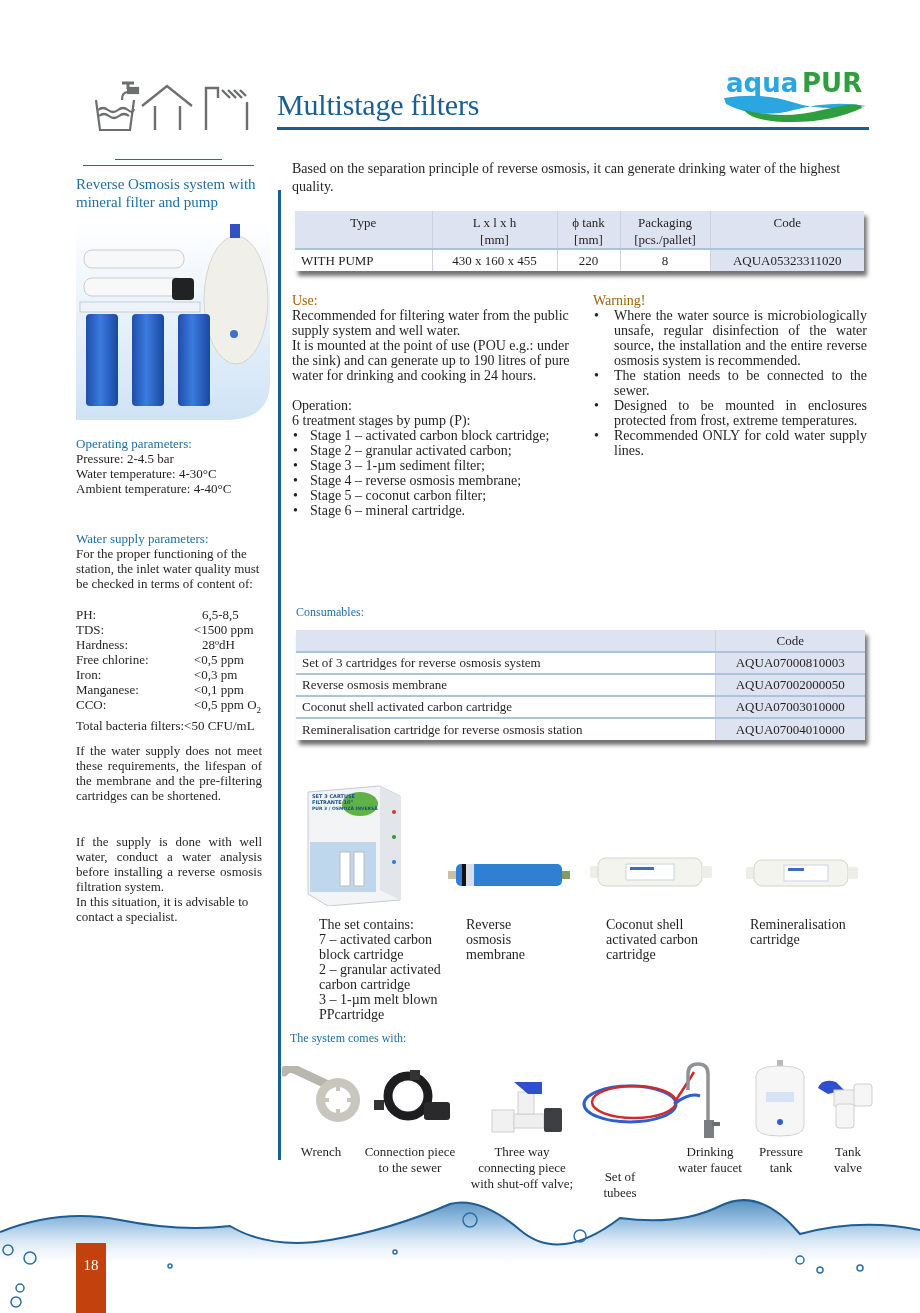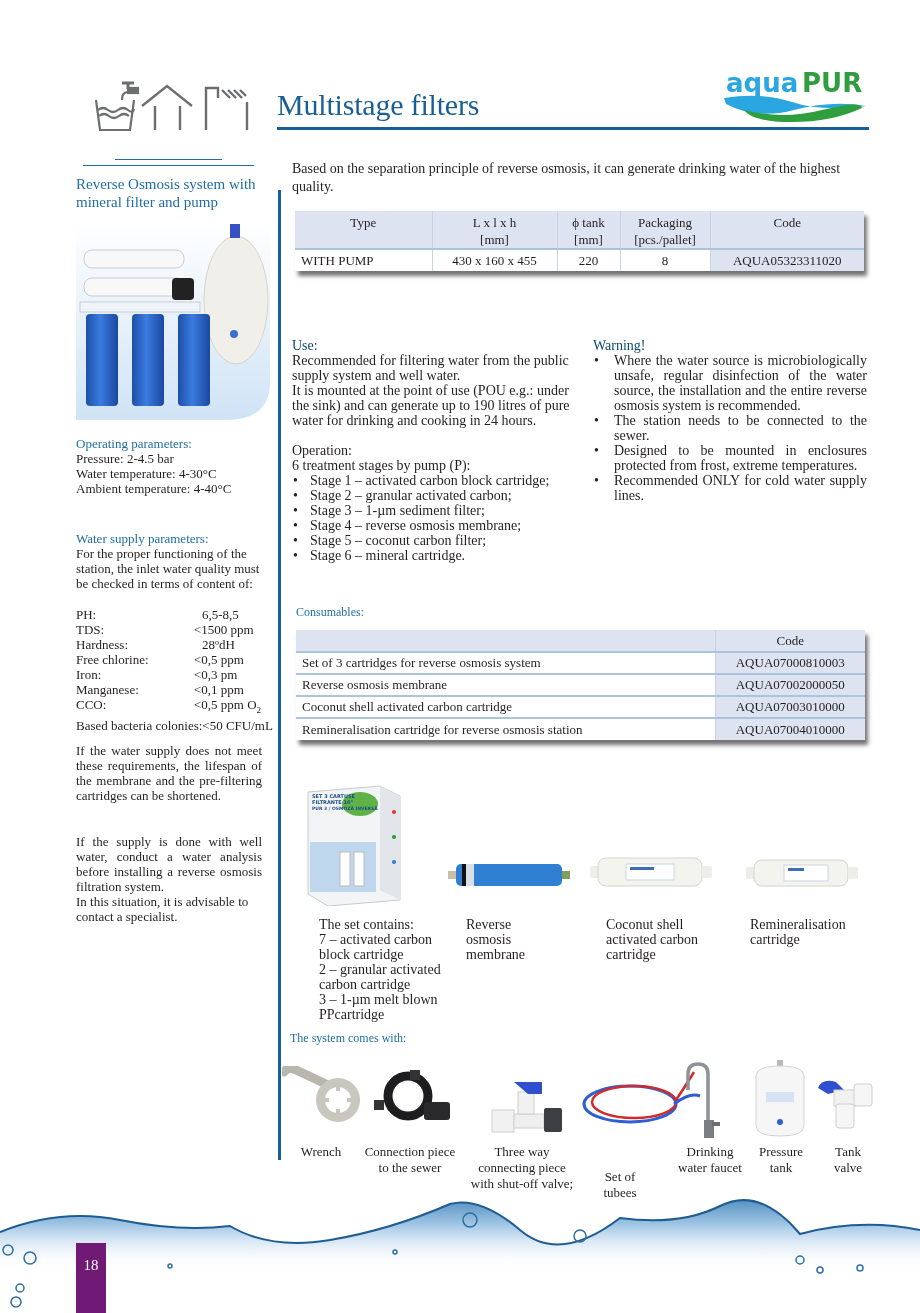--- a/index.html
+++ b/index.html
@@ -51,7 +51,7 @@
   .bullets li { position: relative; padding-left: 18px; }
   .bullets li::before { content: "•"; position: absolute; left: 1px; top: 0; }
   .warn-block .bullets li { padding-left: 21px; text-align: justify; text-align-last: left; }
-  .section-label { color: #0c4a6e; margin-top: 45px; }
+  .section-label { color: #a16207; }
 
   .consumables-label { left: 296px; top: 605px; font-size: 12px; color: #1f6ea3; }
 

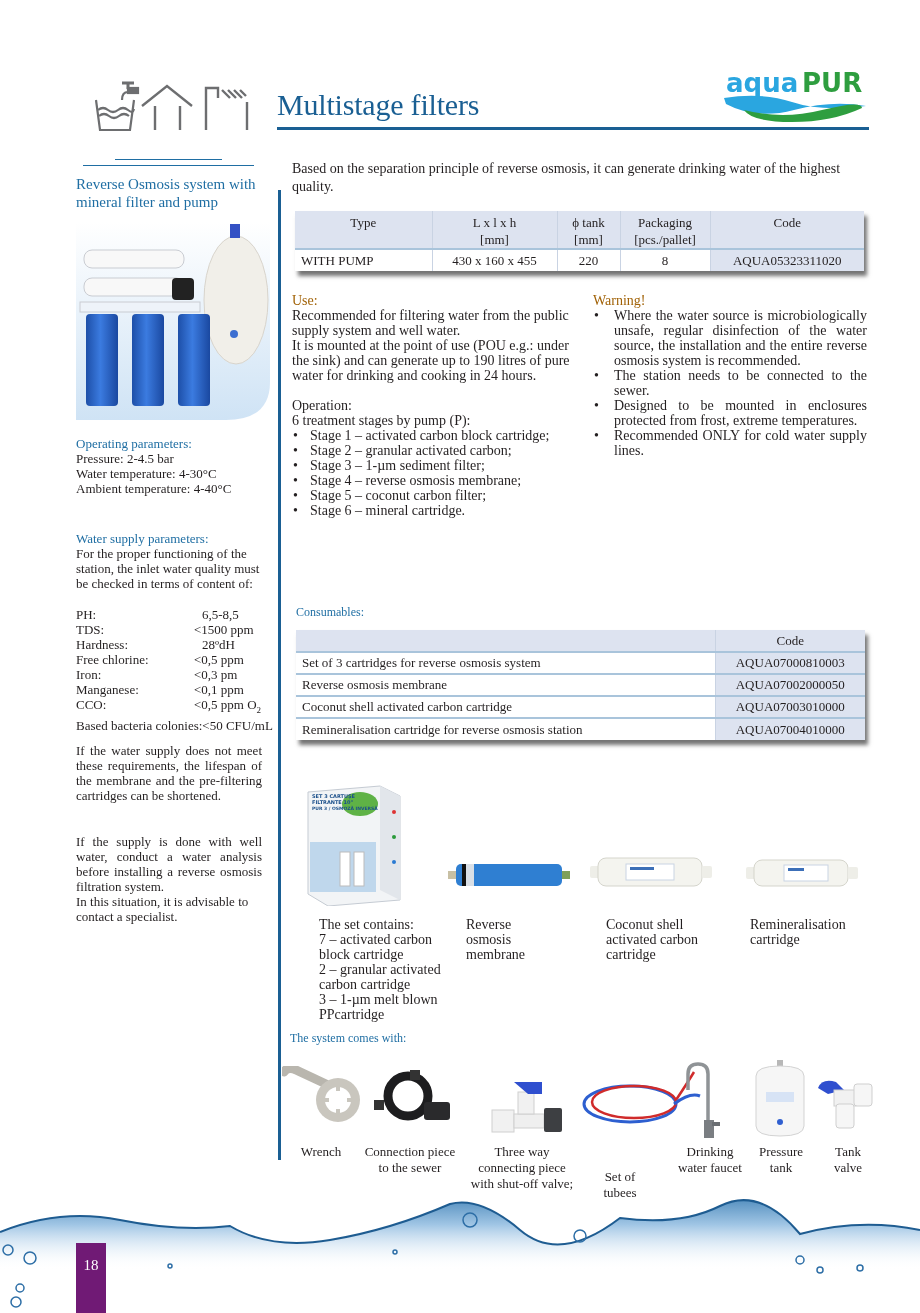--- a/index.html
+++ b/index.html
@@ -174,7 +174,7 @@
     <span class="v"><span>&lt;0,5 ppm O</span><sub style="font-size:9px">2</sub></span>
   </div>
   <div class="params-row wide">
-    <span class="k">Based bacteria colonies:</span>
+    <span class="k">Total bacteria filters:</span>
     <span class="v">&lt;50 CFU/mL</span>
   </div>
 </div>

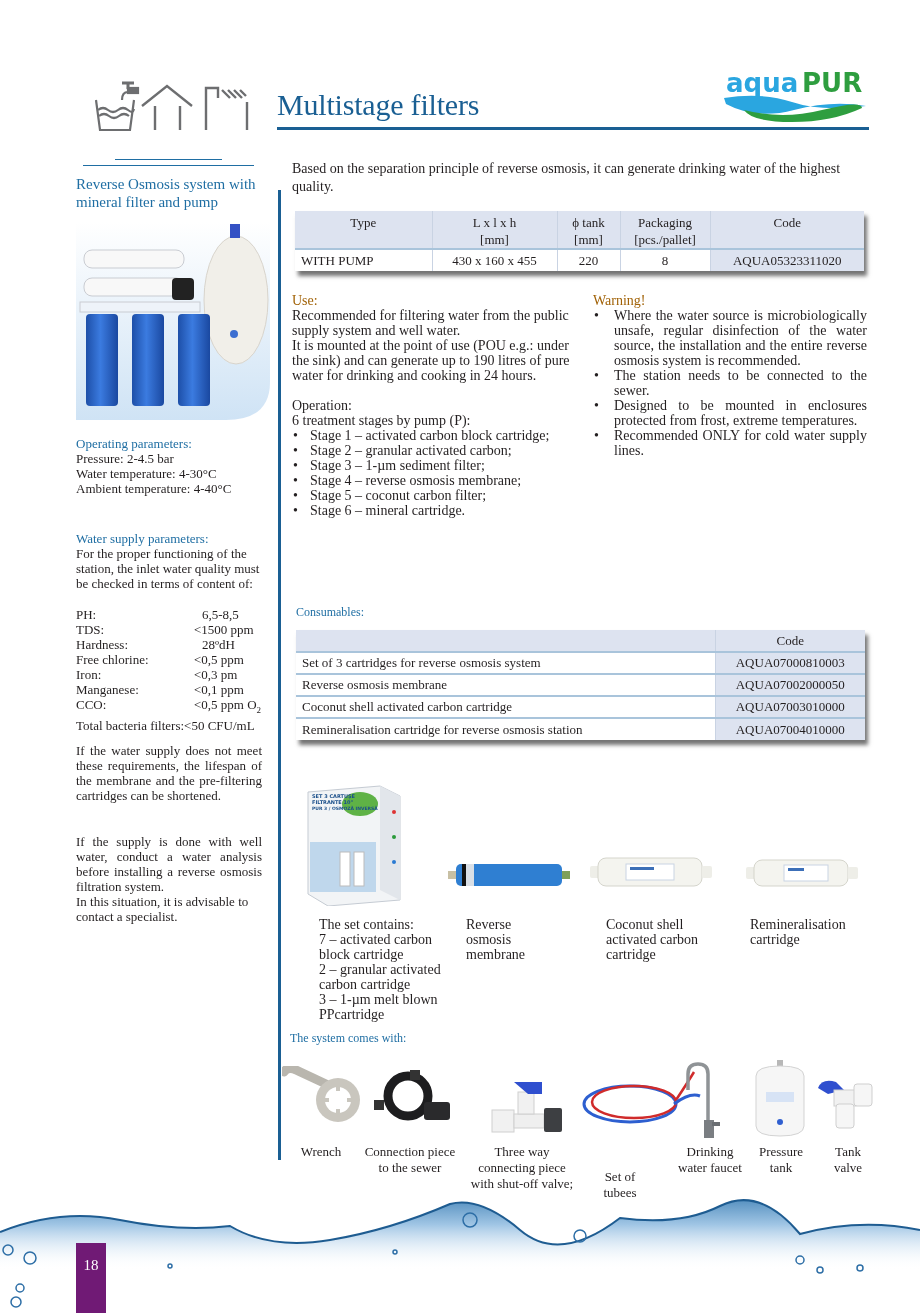--- a/index.html
+++ b/index.html
@@ -63,7 +63,7 @@
   .acc-caption { position: absolute; font-size: 13px; line-height: 16px; text-align: center; }
 
   .water { left: 0; top: 1190px; width: 920px; height: 123px; }
-  .page-num { left: 76px; top: 1243px; width: 30px; height: 70px; background: #701a75; color: #fff; font-size: 15px; text-align: center; padding-top: 14px; }
+  .page-num { left: 76px; top: 1243px; width: 30px; height: 70px; background: #c2410c; color: #fff; font-size: 15px; text-align: center; padding-top: 14px; }
 </style>
 </head>
 <body>

